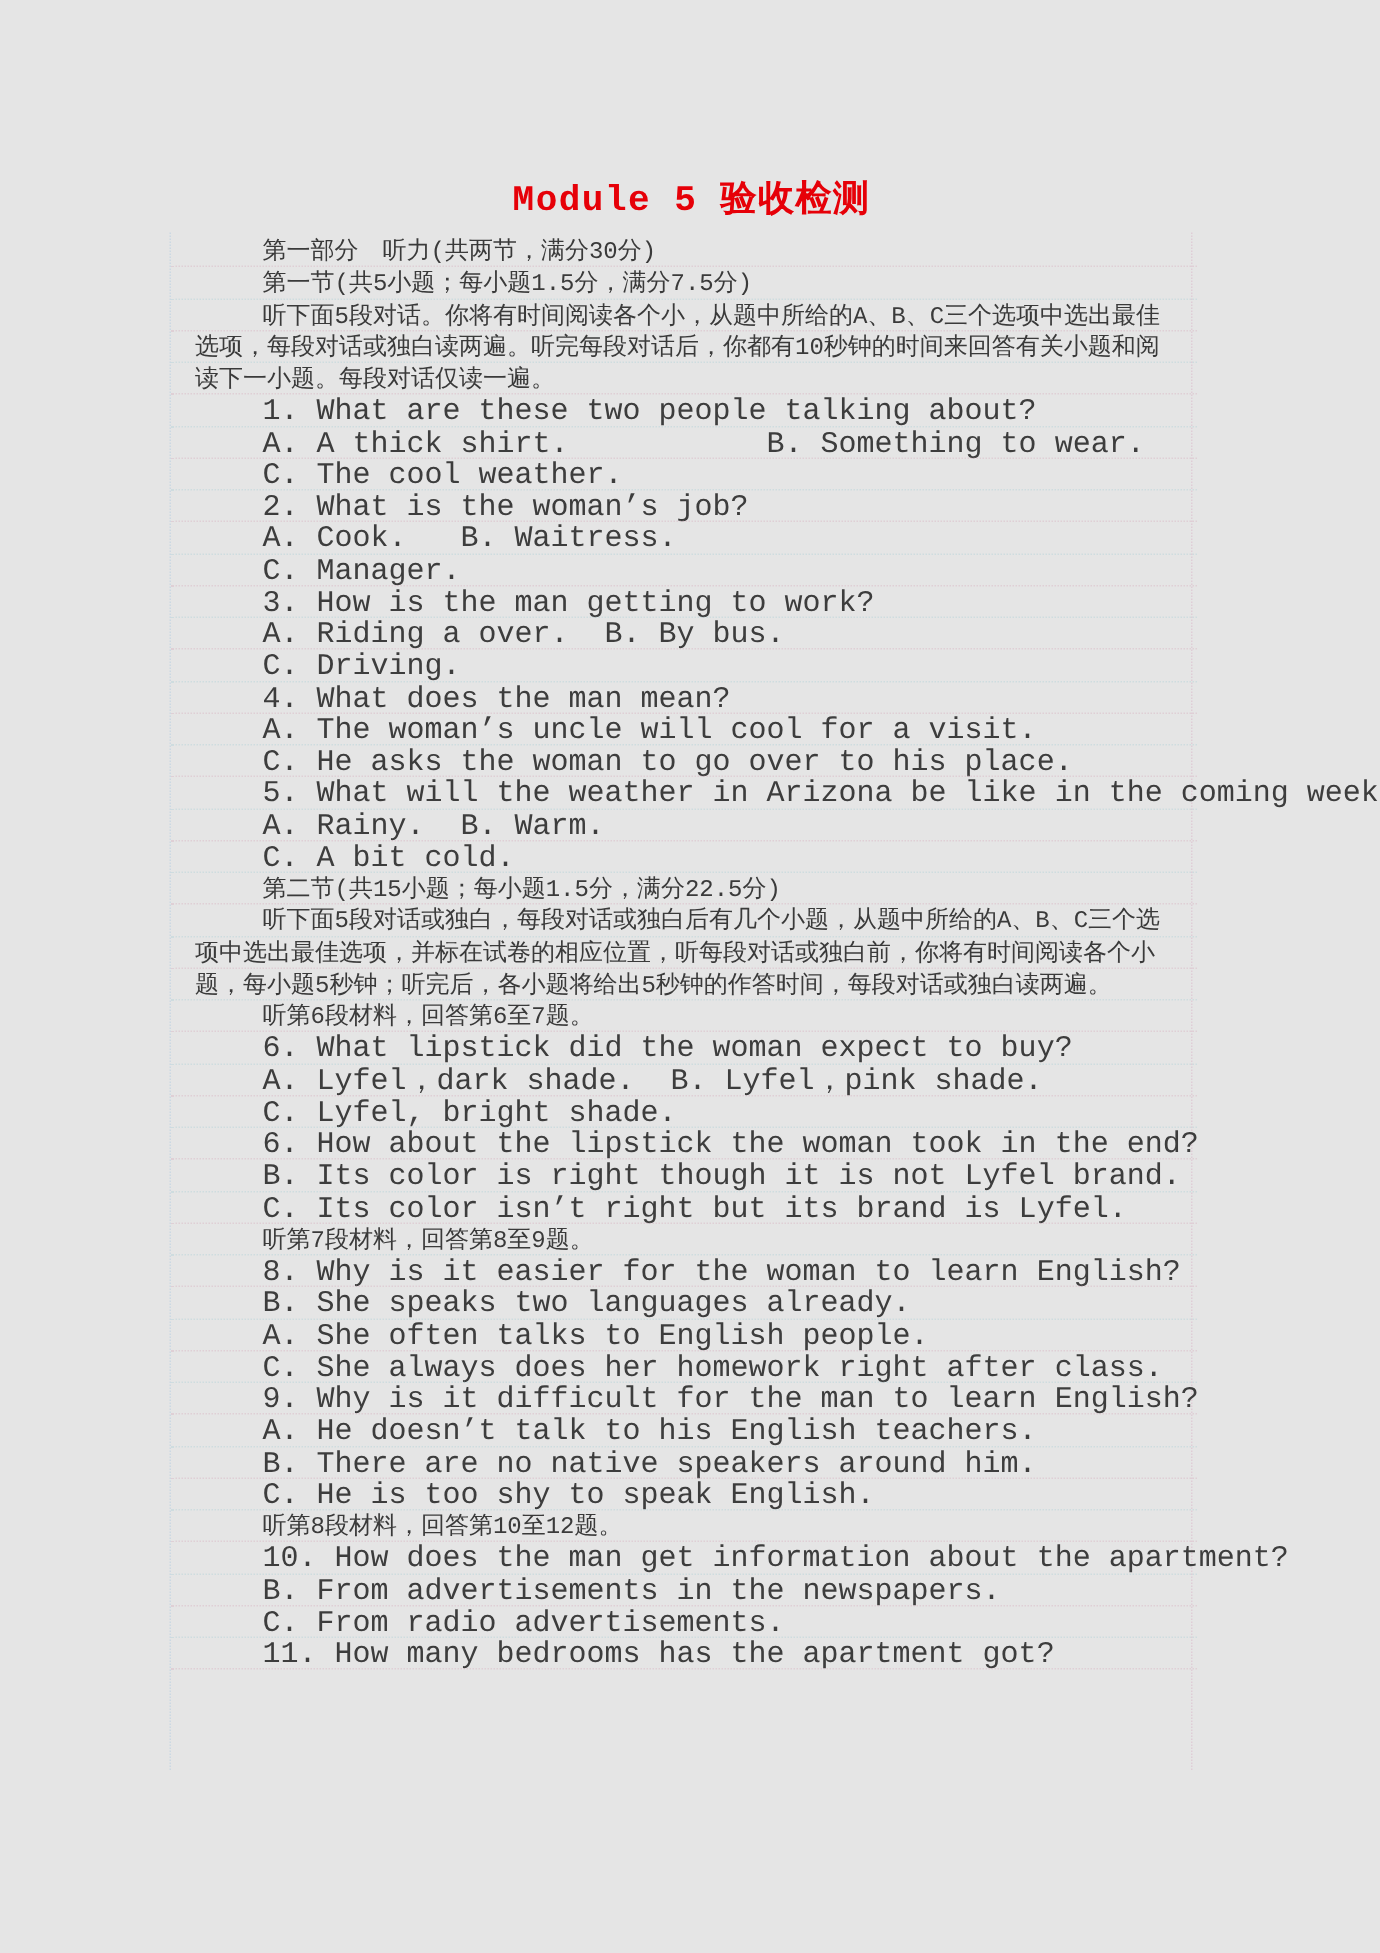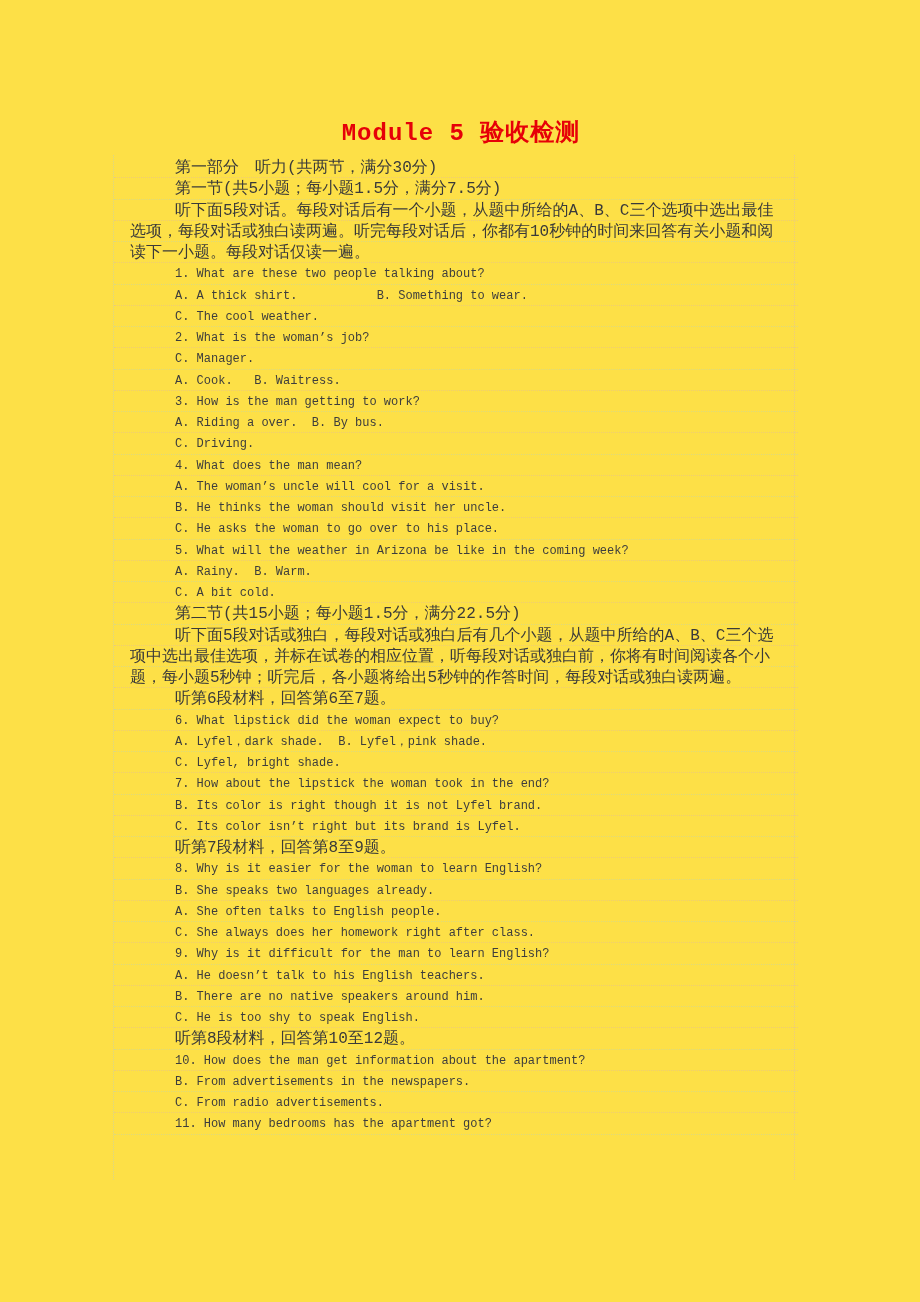--- a/index.html
+++ b/index.html
@@ -13,7 +13,7 @@
   .page {
     position: absolute;
     inset: 0;
-    background: #fde047;
+    background: #e5e5e5;
     font-family: Liberation Mono, monospace;
   }
   .title {

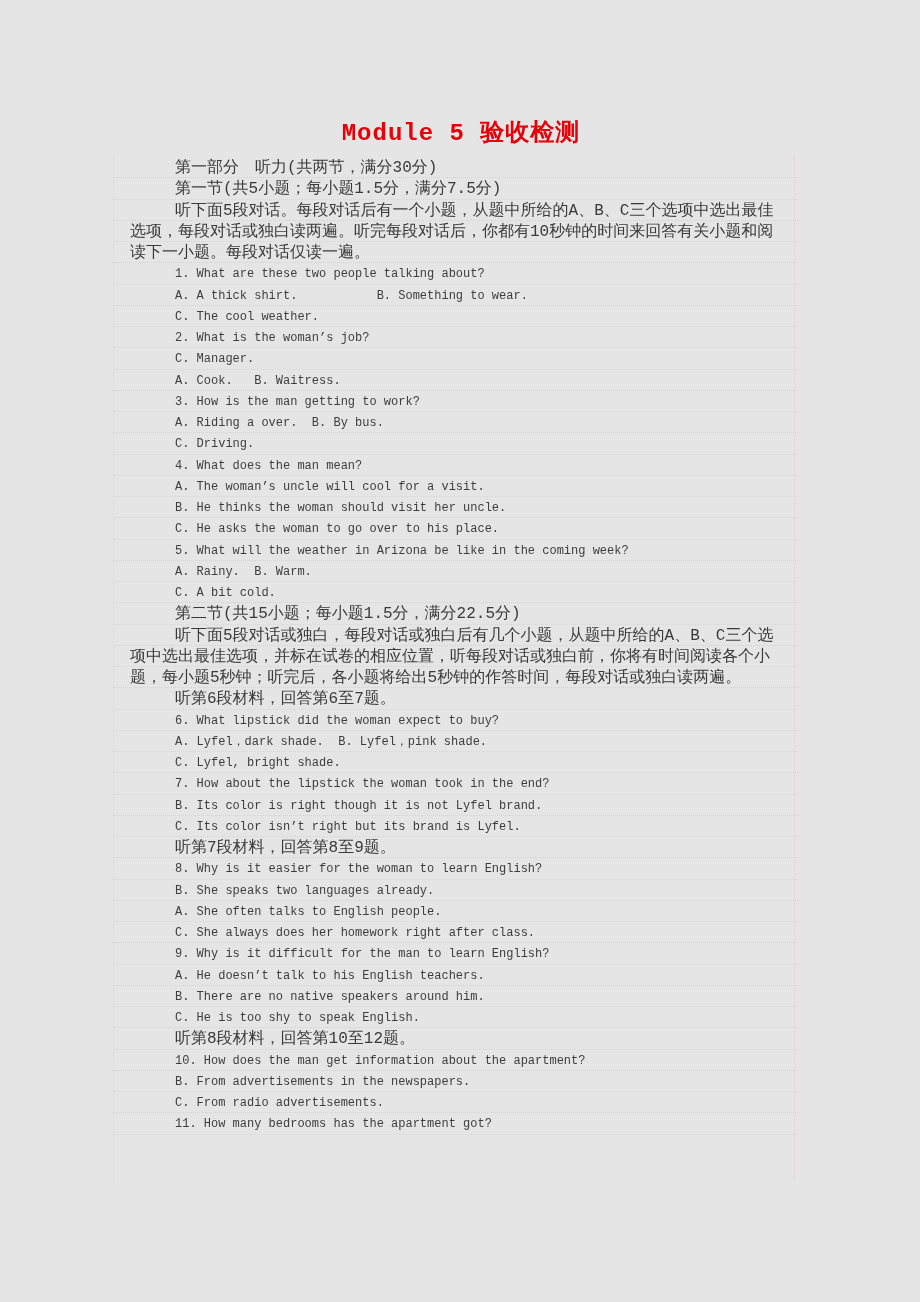--- a/index.html
+++ b/index.html
@@ -84,7 +84,7 @@
   <div class="doc">
       <div class="line cn indent">第一部分　听力(共两节，满分30分)</div>
       <div class="line cn indent">第一节(共5小题；每小题1.5分，满分7.5分)</div>
-      <div class="line cn indent">听下面5段对话。每段对话后有一个小题，从题中所给的A、B、C三个选项中选出最佳</div>
+      <div class="line cn indent">听下面5段对话。你将有时间阅读各个小，从题中所给的A、B、C三个选项中选出最佳</div>
       <div class="line cn">选项，每段对话或独白读两遍。听完每段对话后，你都有10秒钟的时间来回答有关小题和阅</div>
       <div class="line cn">读下一小题。每段对话仅读一遍。</div>
       <div class="line indent">1. What are these two people talking about?</div>

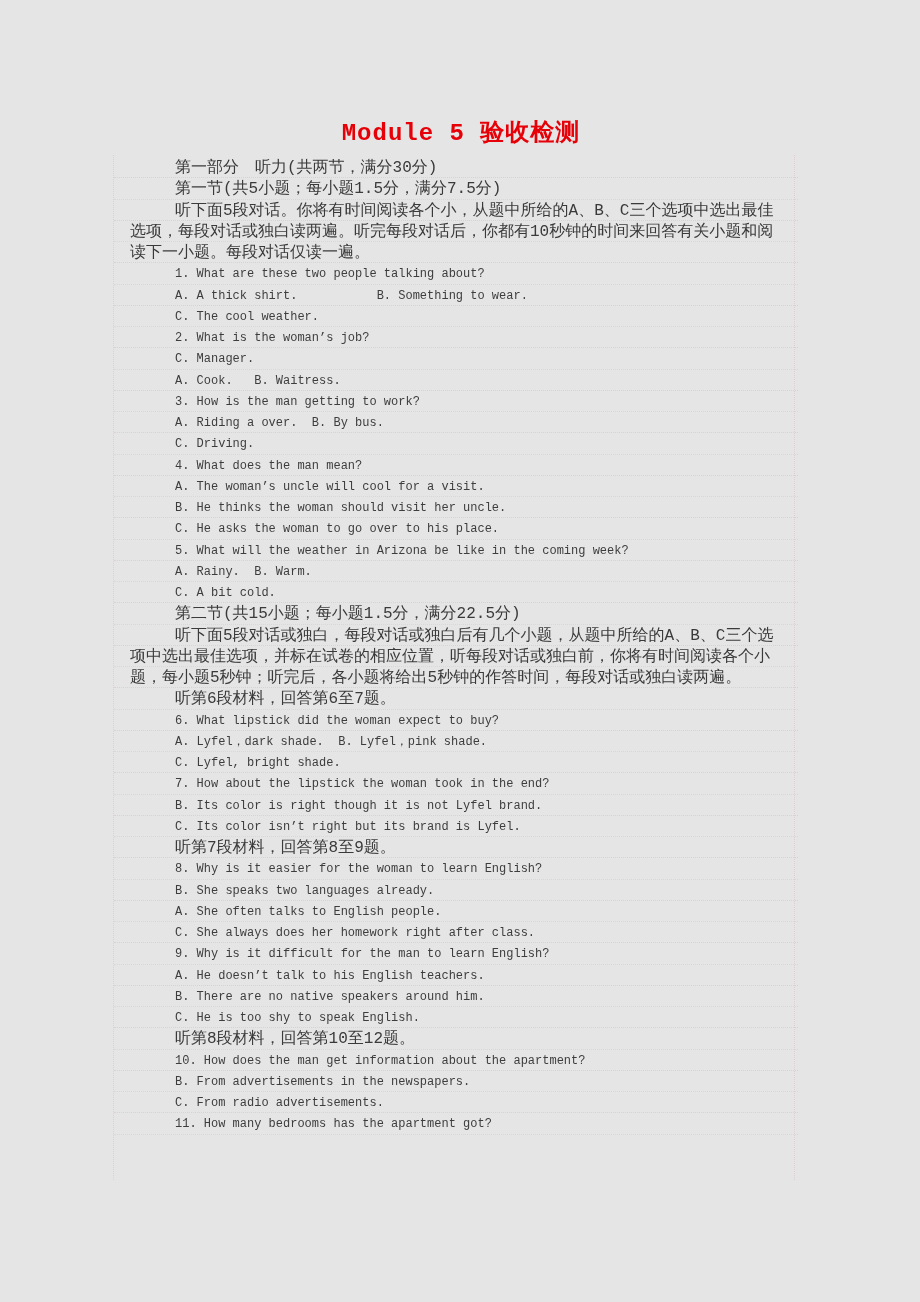--- a/index.html
+++ b/index.html
@@ -38,7 +38,7 @@
     position: relative;
     height: 21.25px;
     line-height: 21.25px;
-    font-size: 12px;
+    font-size: 20px;
     color: #3d3d3d;
     white-space: pre;
     letter-spacing: 0;

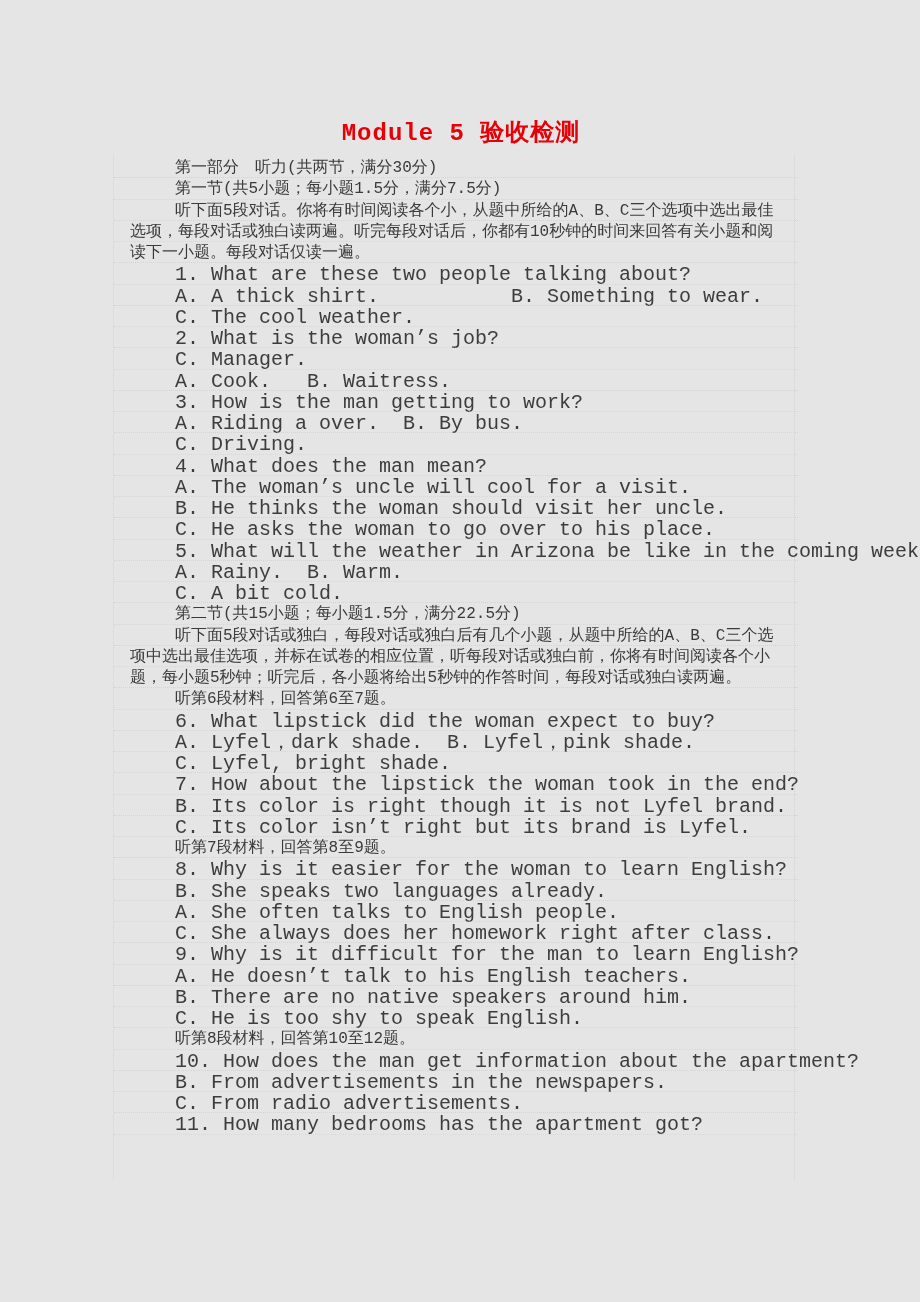--- a/index.html
+++ b/index.html
@@ -91,8 +91,8 @@
       <div class="line indent">A. A thick shirt.           B. Something to wear.</div>
       <div class="line indent">C. The cool weather.</div>
       <div class="line indent">2. What is the woman’s job?</div>
+      <div class="line indent">A. Cook.   B. Waitress.</div>
       <div class="line indent">C. Manager.</div>
-      <div class="line indent">A. Cook.   B. Waitress.</div>
       <div class="line indent">3. How is the man getting to work?</div>
       <div class="line indent">A. Riding a over.  B. By bus.</div>
       <div class="line indent">C. Driving.</div>

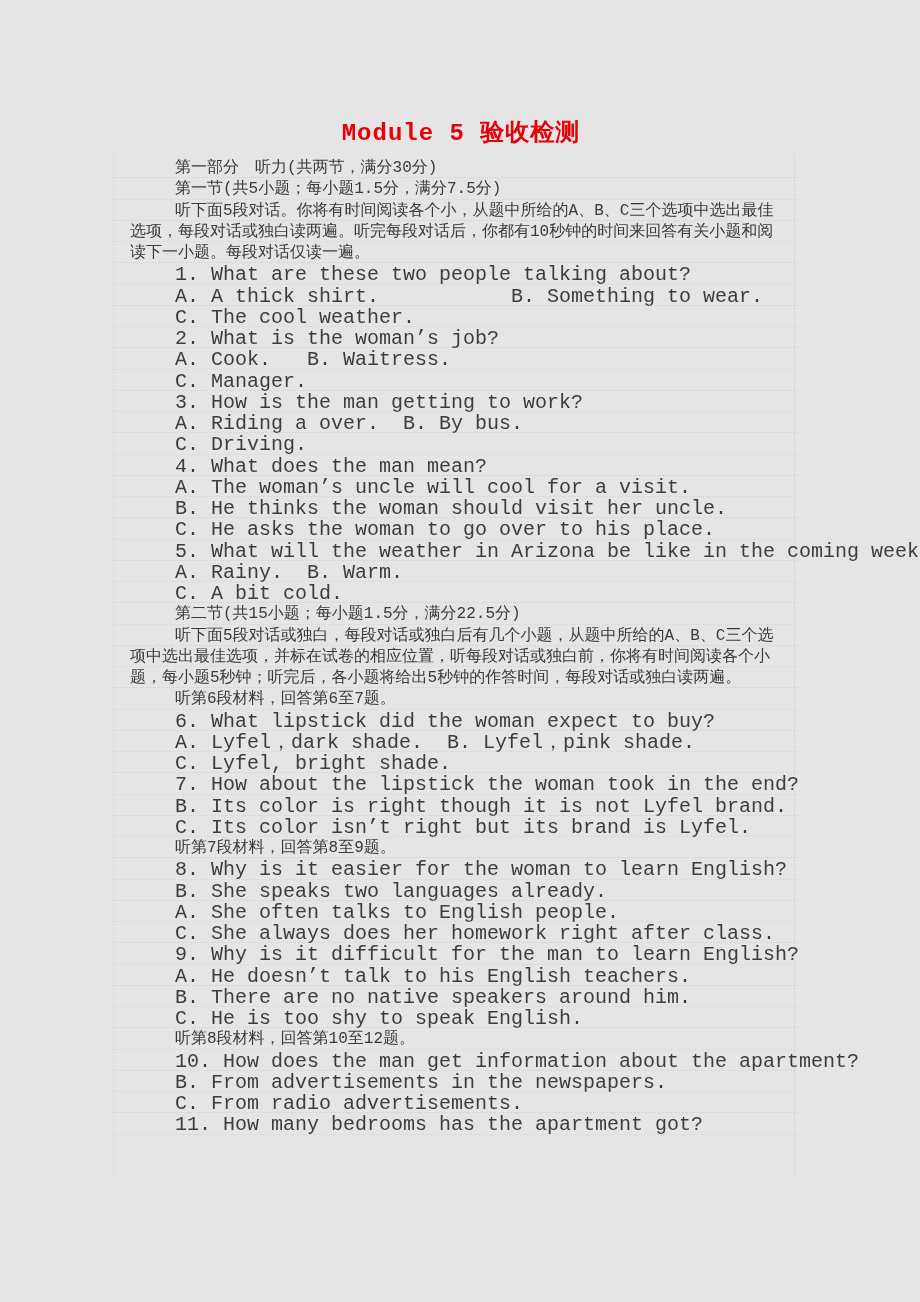--- a/index.html
+++ b/index.html
@@ -98,7 +98,6 @@
       <div class="line indent">C. Driving.</div>
       <div class="line indent">4. What does the man mean?</div>
       <div class="line indent">A. The woman’s uncle will cool for a visit.</div>
-      <div class="line indent">B. He thinks the woman should visit her uncle.</div>
       <div class="line indent">C. He asks the woman to go over to his place.</div>
       <div class="line indent">5. What will the weather in Arizona be like in the coming week?</div>
       <div class="line indent">A. Rainy.  B. Warm.</div>

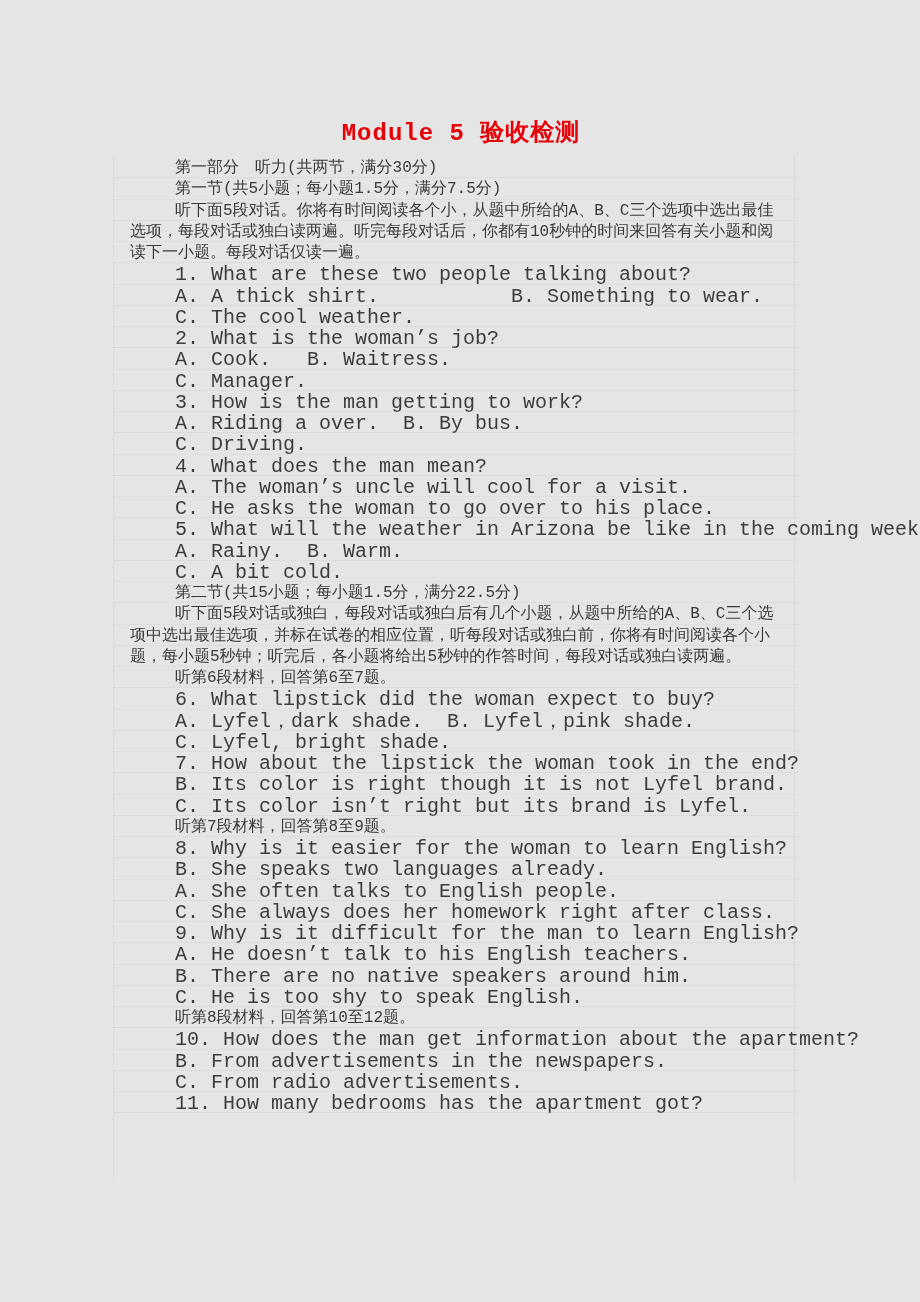--- a/index.html
+++ b/index.html
@@ -110,7 +110,7 @@
       <div class="line indent">6. What lipstick did the woman expect to buy?</div>
       <div class="line indent">A. Lyfel，dark shade.  B. Lyfel，pink shade.</div>
       <div class="line indent">C. Lyfel, bright shade.</div>
-      <div class="line indent">7. How about the lipstick the woman took in the end?</div>
+      <div class="line indent">6. How about the lipstick the woman took in the end?</div>
       <div class="line indent">B. Its color is right though it is not Lyfel brand.</div>
       <div class="line indent">C. Its color isn’t right but its brand is Lyfel.</div>
       <div class="line cn indent">听第7段材料，回答第8至9题。</div>

